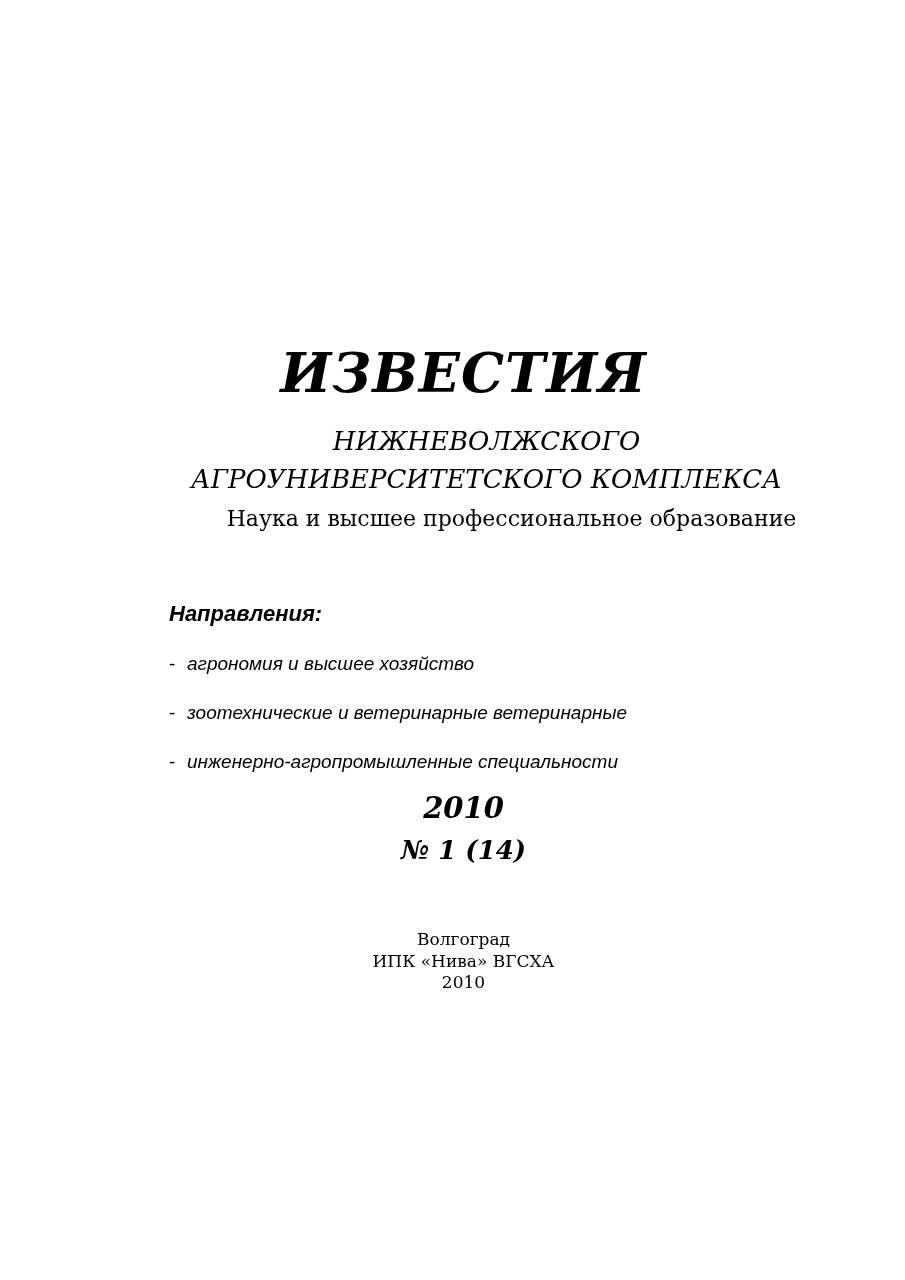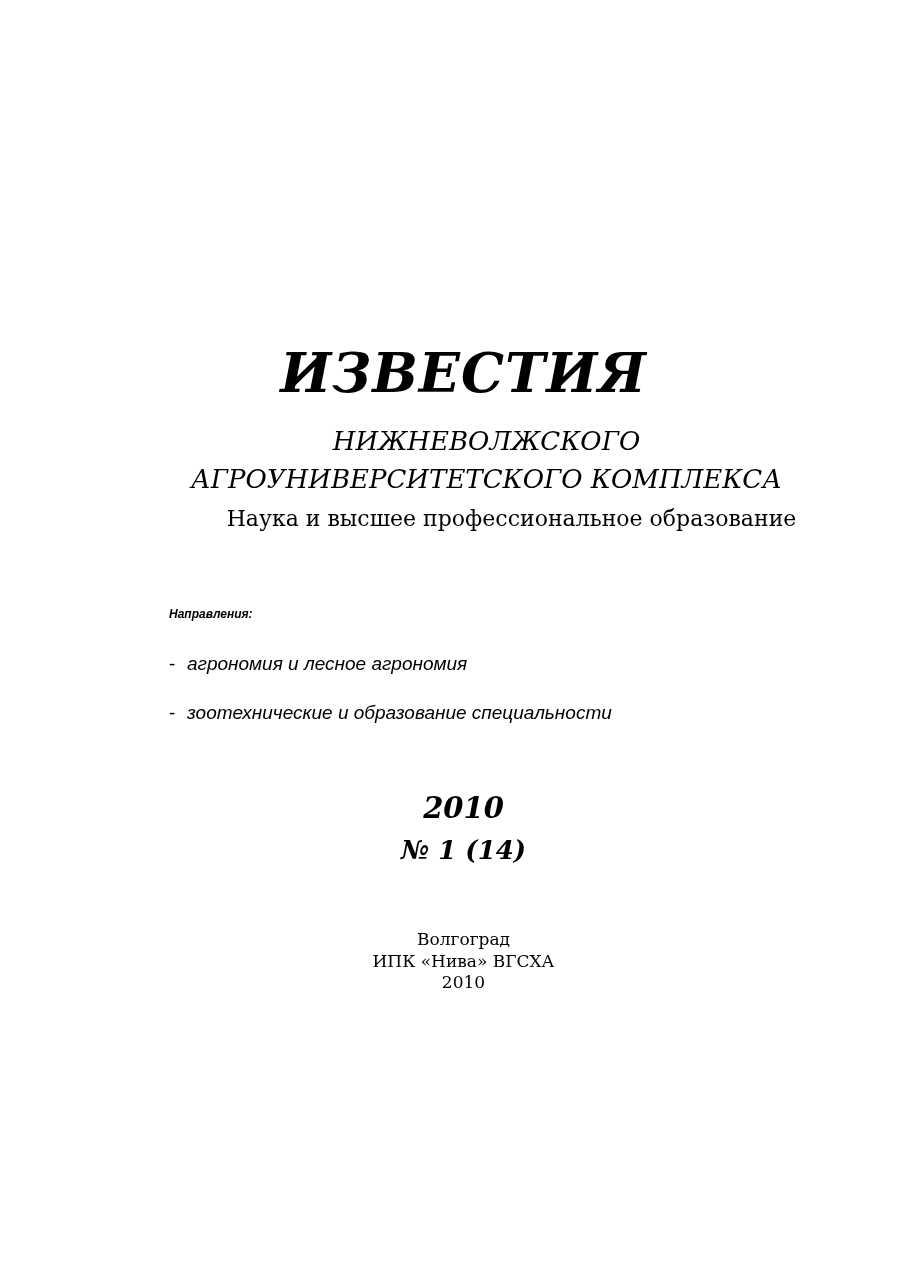--- a/index.html
+++ b/index.html
@@ -53,7 +53,7 @@
     .directions-label {
       font-weight: bold;
       font-style: italic;
-      font-size: 12px;
+      font-size: 22px;
       line-height: 28px;
       margin: 0 0 22px 0;
     }

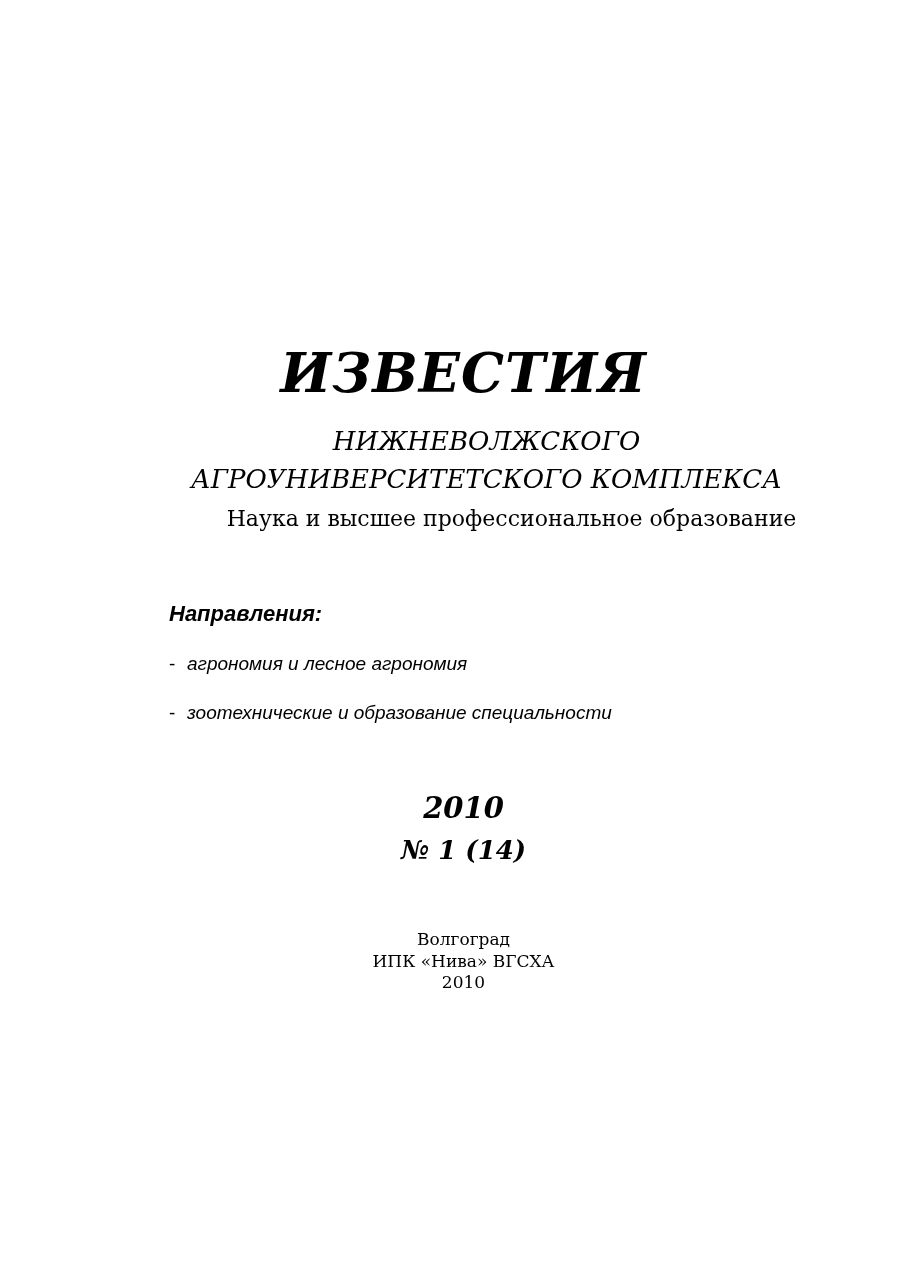--- a/index.html
+++ b/index.html
@@ -108,7 +108,7 @@
   <div class="directions-label">Направления:</div>
 
   <div class="direction-item">
-    <span class="dash">-</span><span>агрономия и лесное агрономия</span>
+    <span class="dash">-</span><span>агрономия и высшее хозяйство</span>
   </div>
   <div class="direction-item">
     <span class="dash">-</span><span>зоотехнические и образование специальности</span>

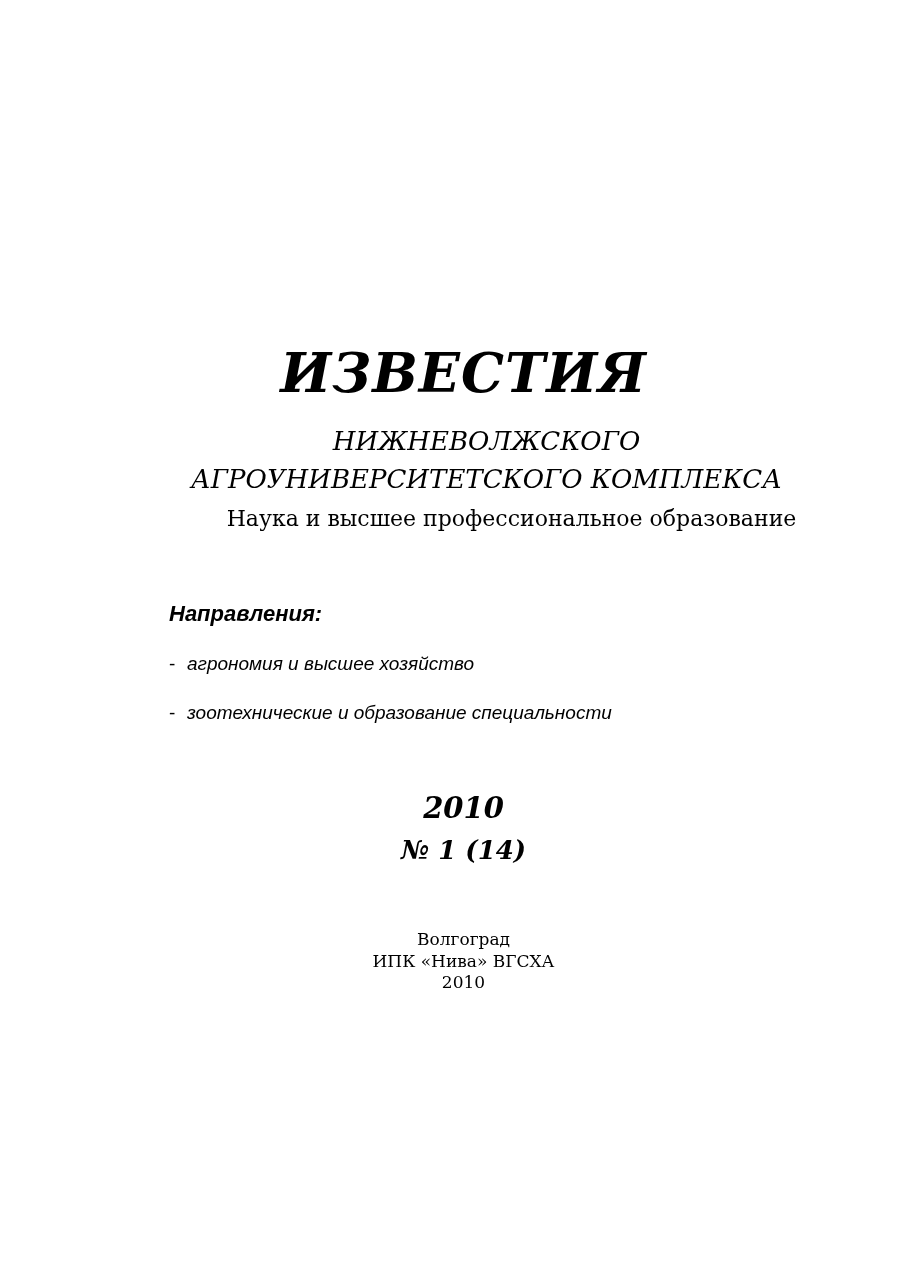--- a/index.html
+++ b/index.html
@@ -111,7 +111,7 @@
     <span class="dash">-</span><span>агрономия и высшее хозяйство</span>
   </div>
   <div class="direction-item">
-    <span class="dash">-</span><span>зоотехнические и образование специальности</span>
+    <span class="dash">-</span><span>зоотехнические и ветеринарные ветеринарные</span>
   </div>
 </div>
 

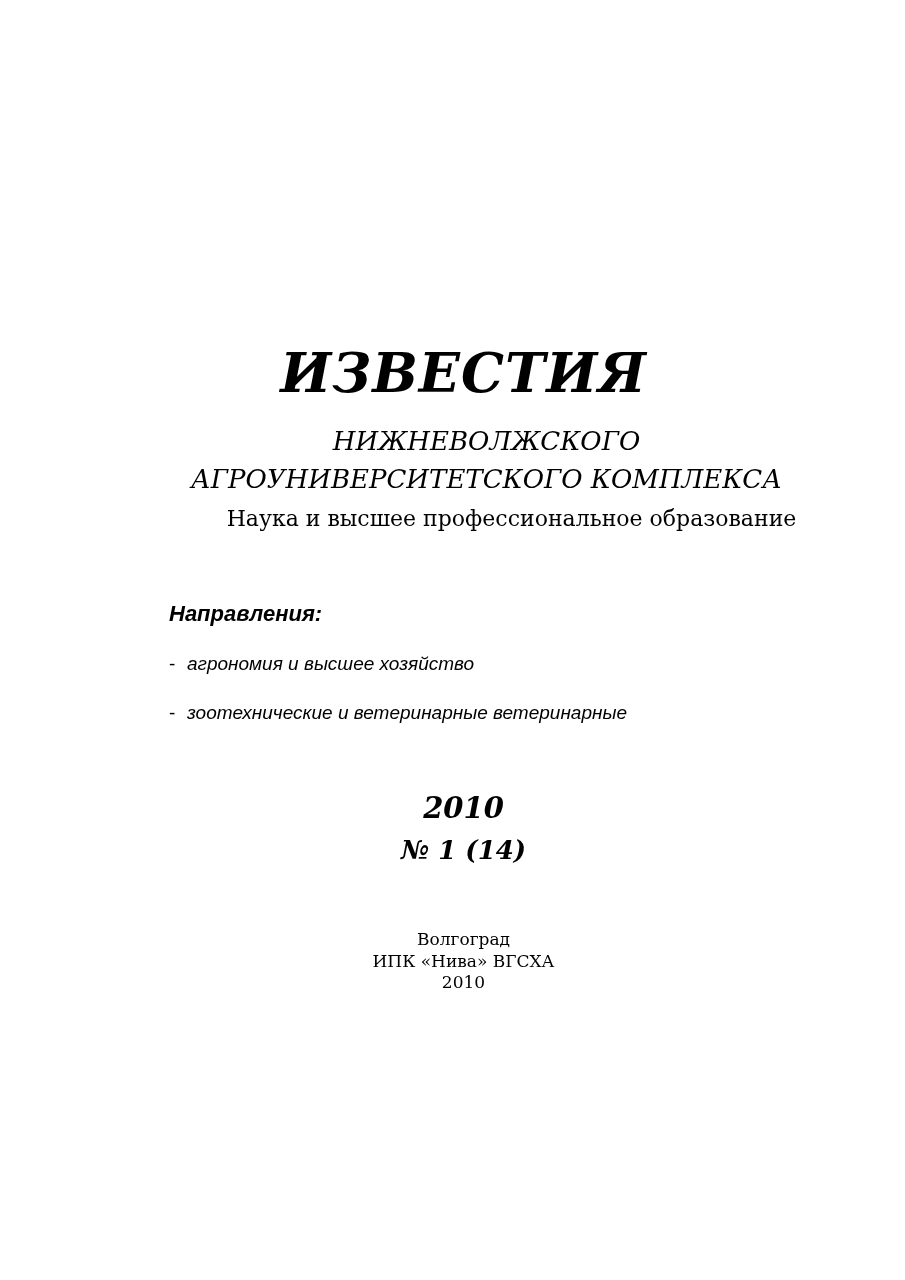--- a/index.html
+++ b/index.html
@@ -113,6 +113,9 @@
   <div class="direction-item">
     <span class="dash">-</span><span>зоотехнические и ветеринарные ветеринарные</span>
   </div>
+  <div class="direction-item">
+    <span class="dash">-</span><span>инженерно-агропромышленные специальности</span>
+  </div>
 </div>
 
 <div class="abs center-block year-big">2010</div>

